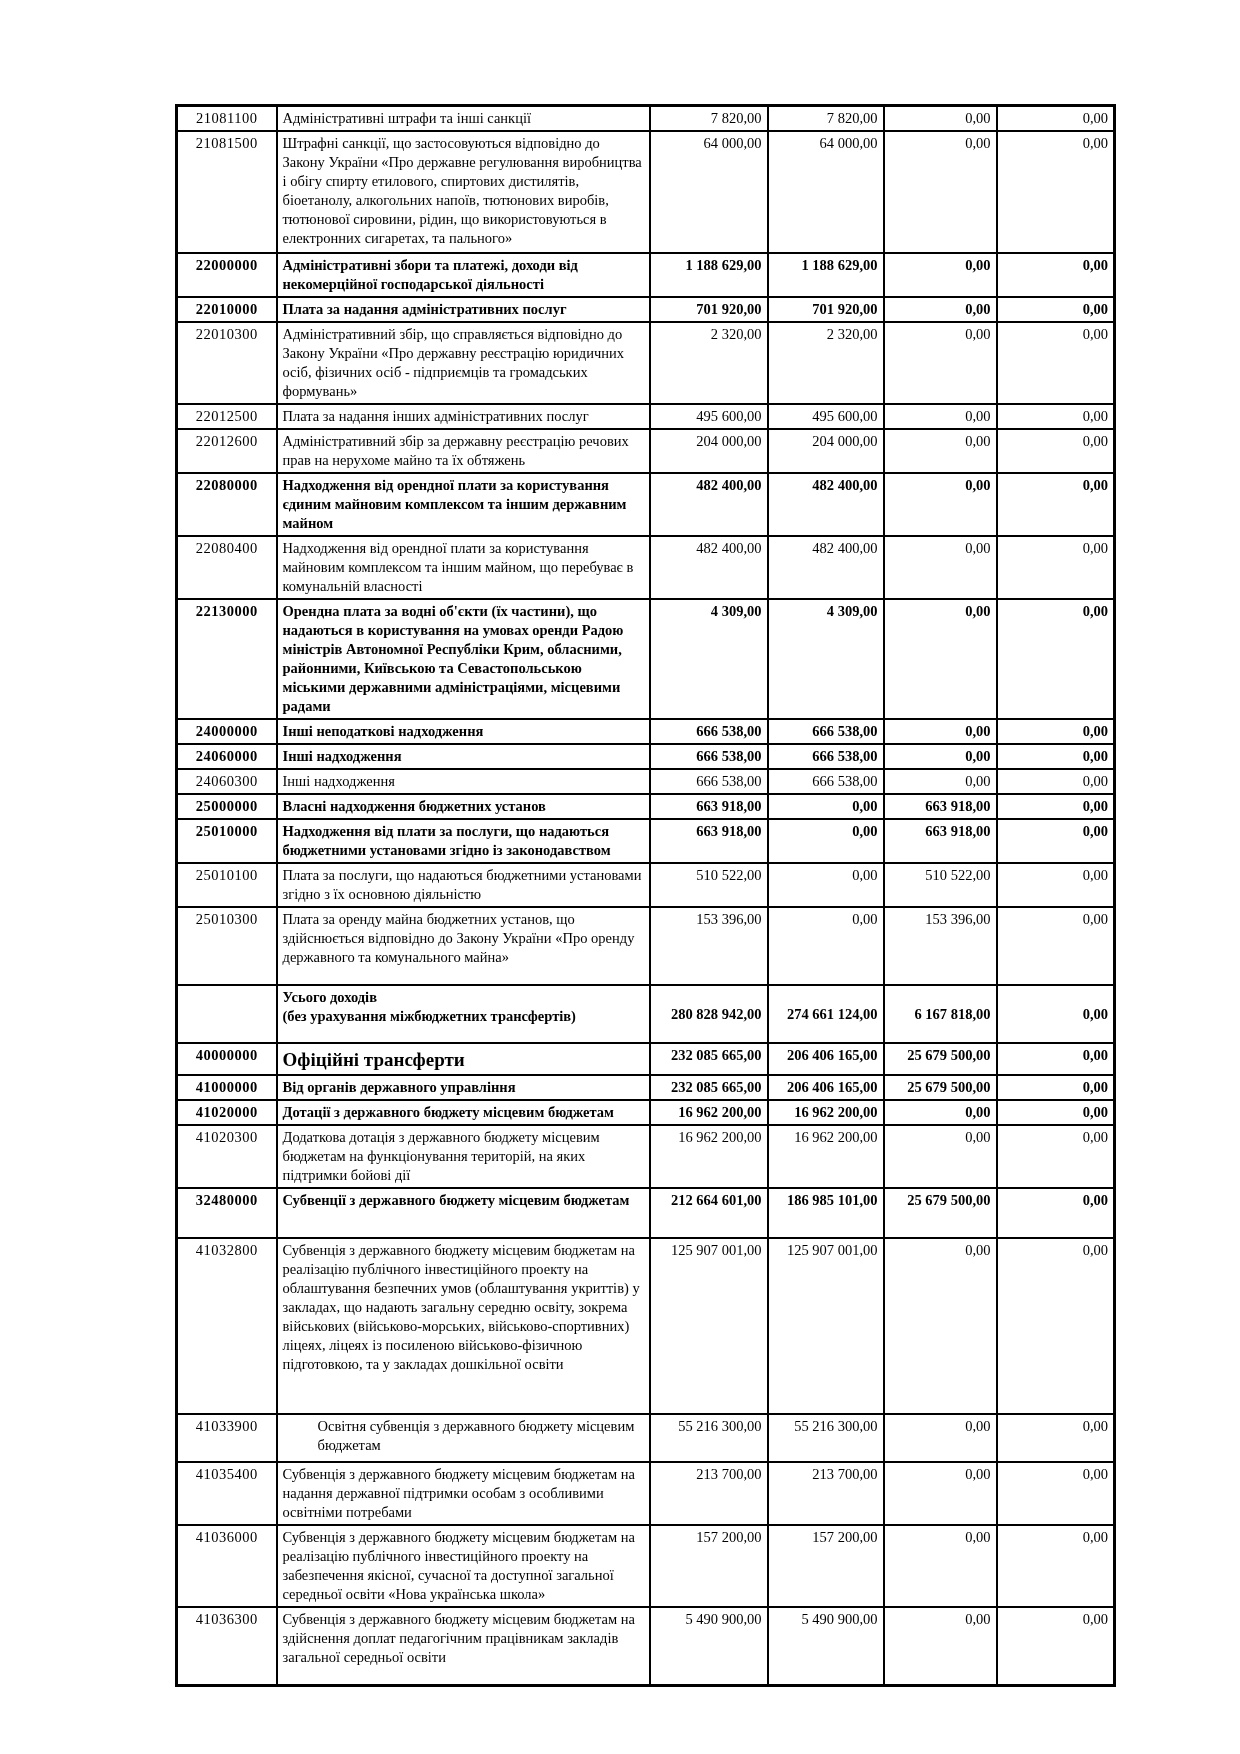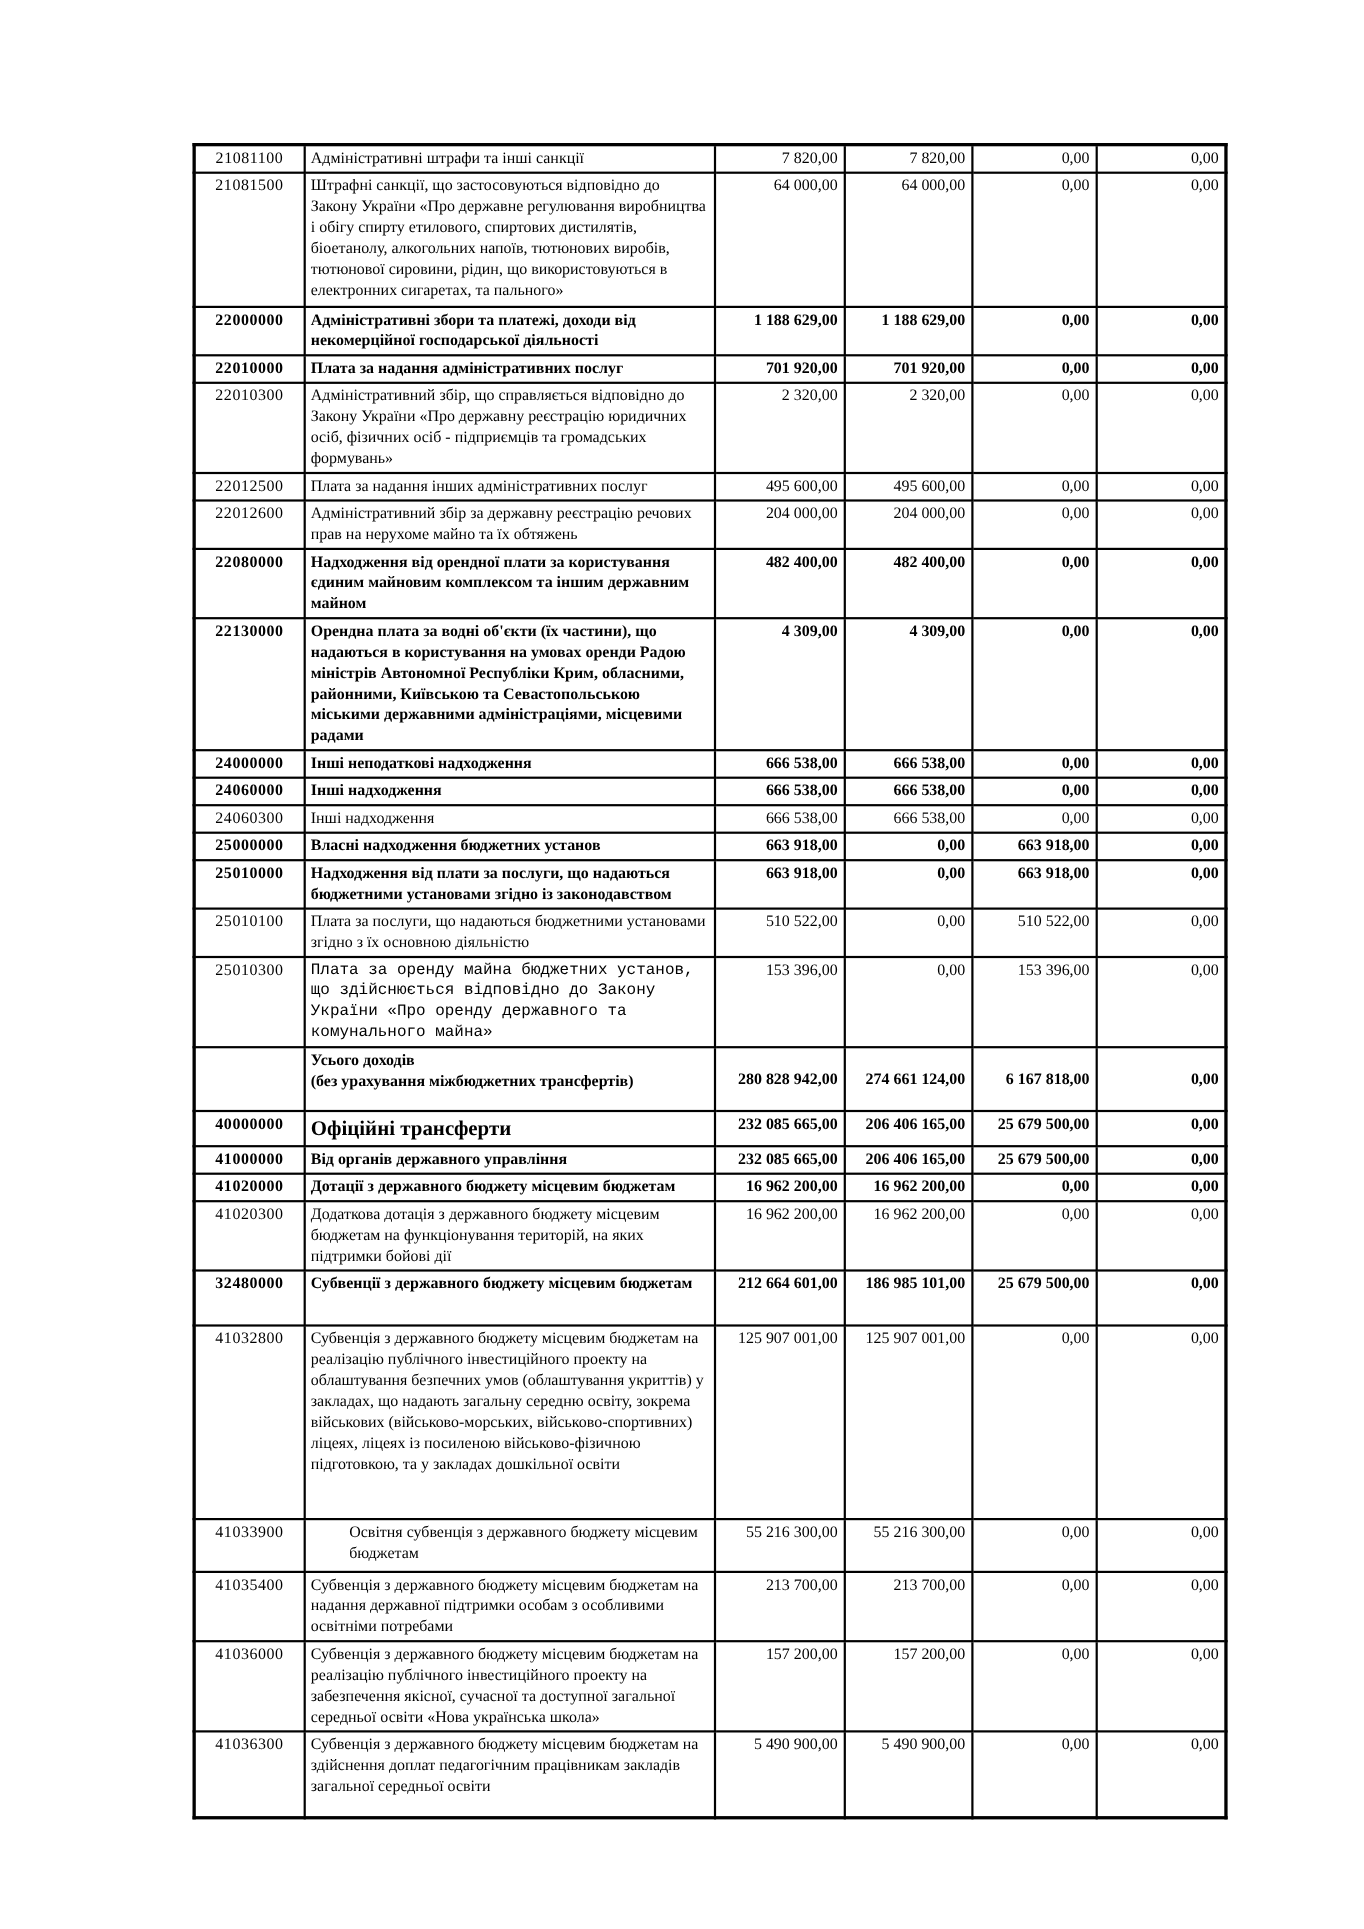--- a/index.html
+++ b/index.html
@@ -10,7 +10,7 @@
   }
   .page{position:absolute;left:0;top:0;width:1240px;height:1754px;background:#fff;}
   table.budget{
-    position:absolute;left:175px;top:130px;width:938px;
+    position:absolute;left:175px;top:104px;width:938px;
     border-collapse:collapse;table-layout:fixed;
     border:3px solid #000;
   }

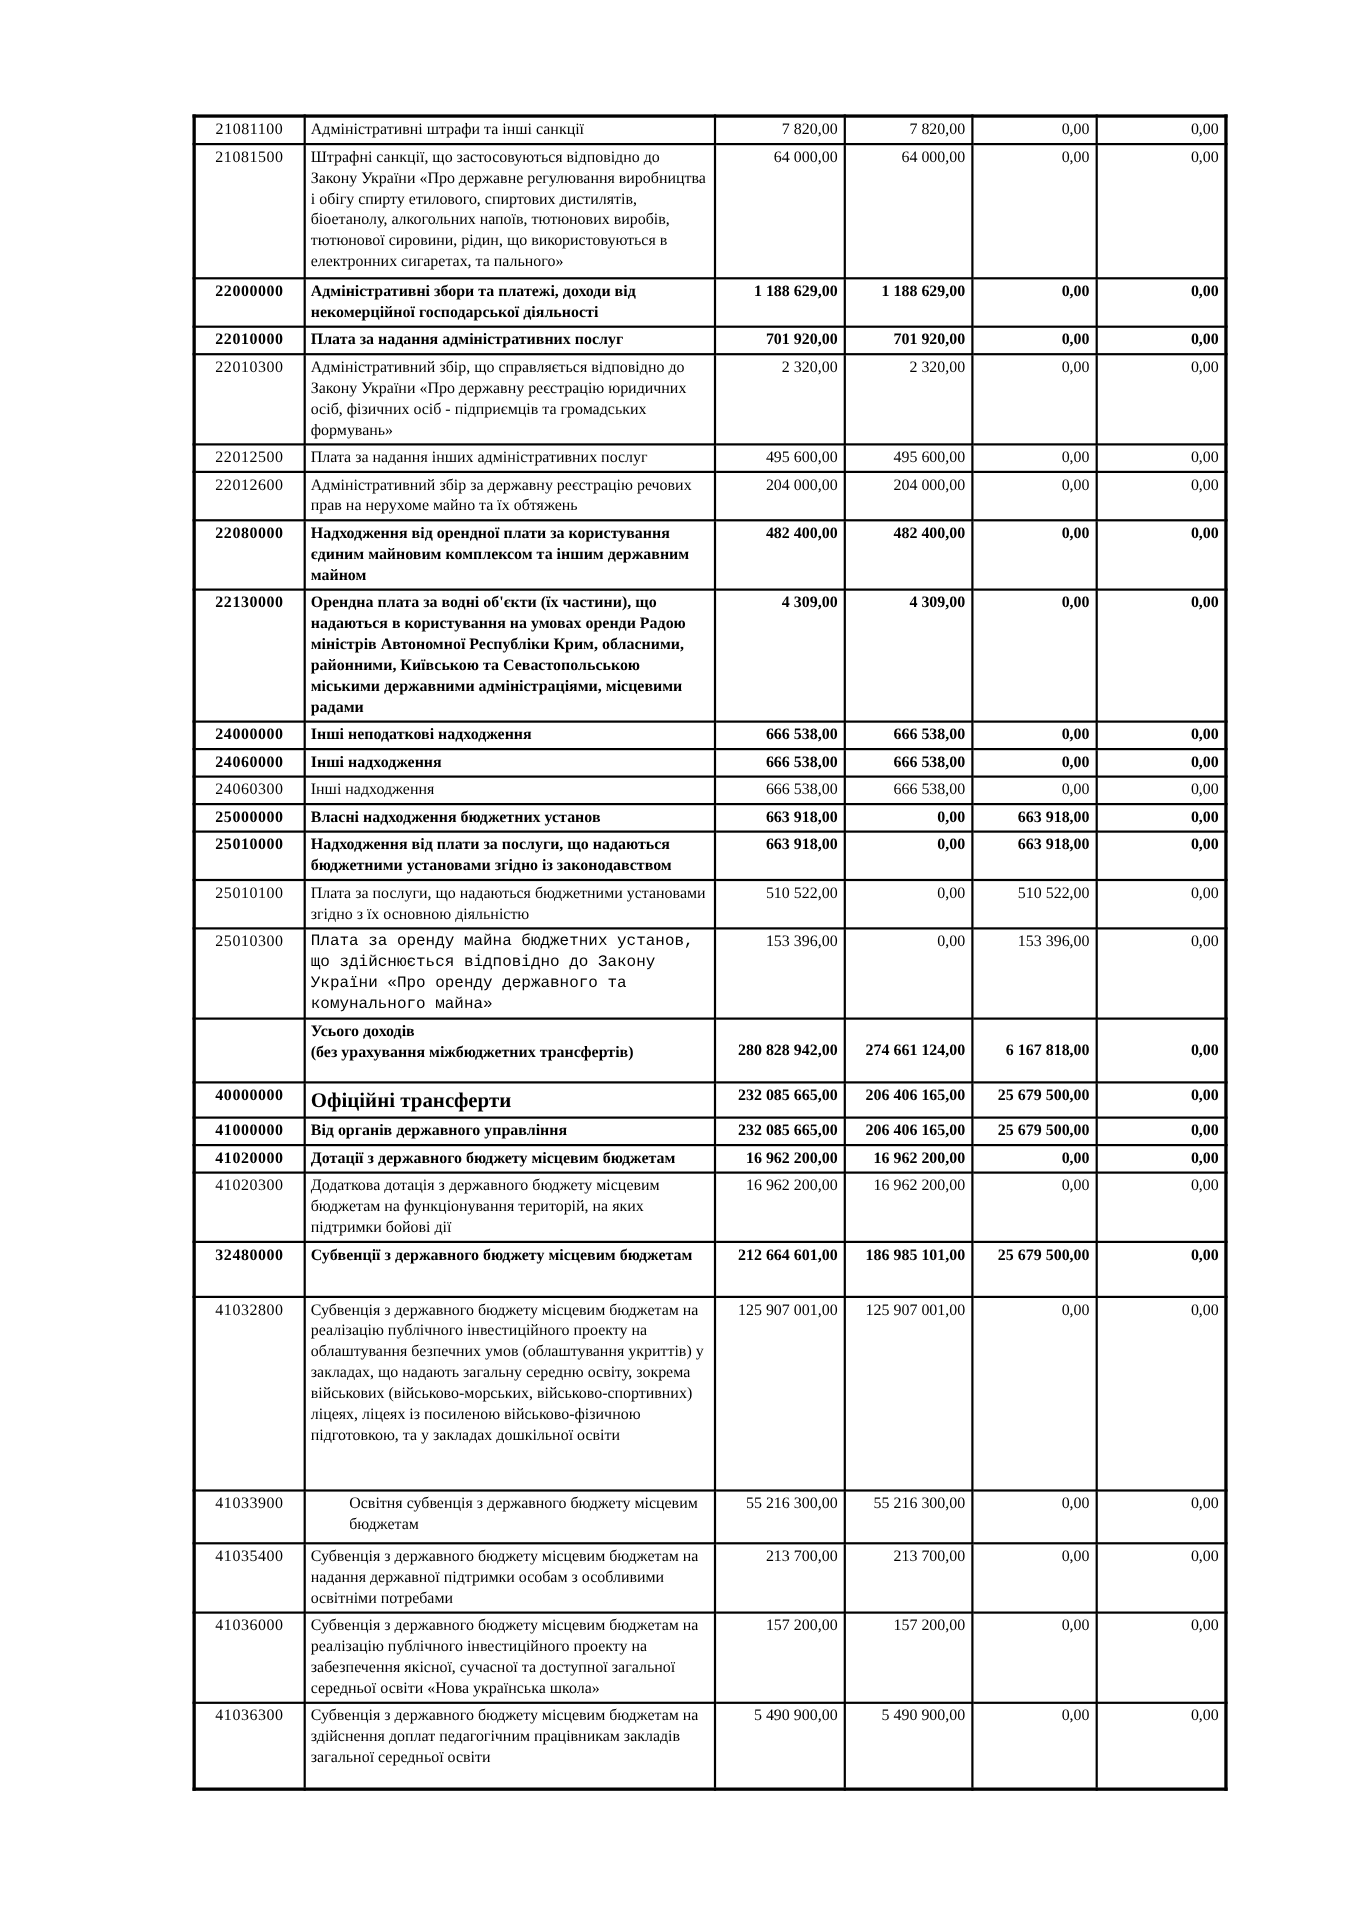--- a/index.html
+++ b/index.html
@@ -119,6 +119,14 @@
           <td class="num">0,00</td>
           <td class="num">0,00</td>
         </tr>
+        <tr>
+          <td class="code">22080400</td>
+          <td class="name">Надходження від орендної плати за користування майновим комплексом та іншим майном, що перебуває в комунальній власності</td>
+          <td class="num">482 400,00</td>
+          <td class="num">482 400,00</td>
+          <td class="num">0,00</td>
+          <td class="num">0,00</td>
+        </tr>
         <tr class="bold">
           <td class="code">22130000</td>
           <td class="name" style="height: 110px;">Орендна плата за водні об'єкти (їх частини), що надаються в користування на умовах оренди Радою міністрів Автономної Республіки Крим, обласними, районними, Київською та Севастопольською міськими державними адміністраціями, місцевими радами</td>

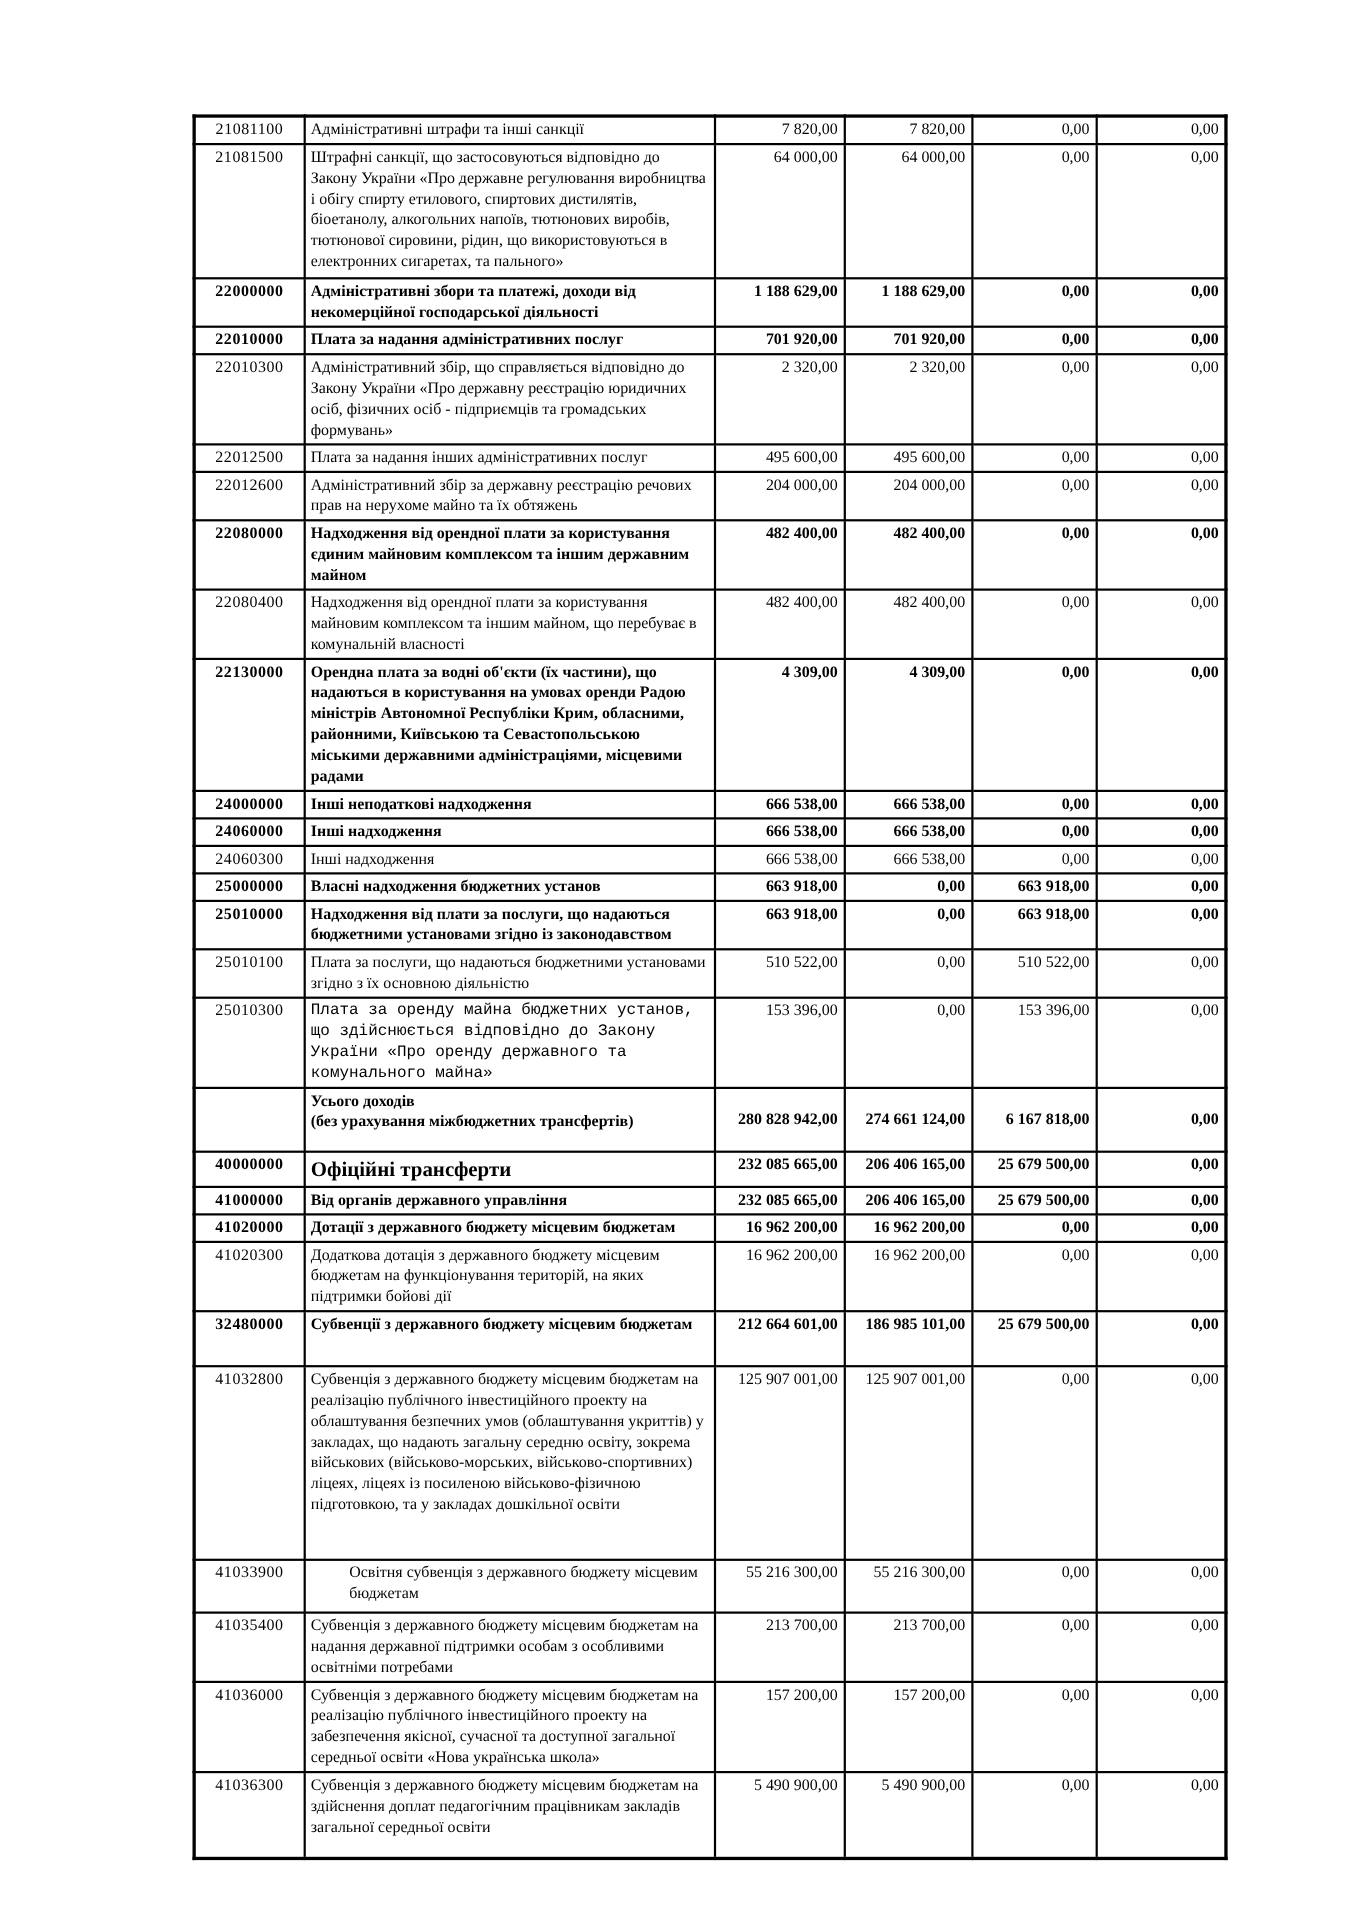--- a/index.html
+++ b/index.html
@@ -185,7 +185,7 @@
         </tr>
         <tr>
           <td class="code">25010300</td>
-          <td class="name" style="height: 72px; font-family: Liberation Mono, monospace;">Плата за оренду майна бюджетних установ, що здійснюється відповідно до Закону України «Про оренду державного та комунального майна»</td>
+          <td class="name" style="height: 72px;">Плата за оренду майна бюджетних установ, що здійснюється відповідно до Закону України «Про оренду державного та комунального майна»</td>
           <td class="num">153 396,00</td>
           <td class="num">0,00</td>
           <td class="num">153 396,00</td>

